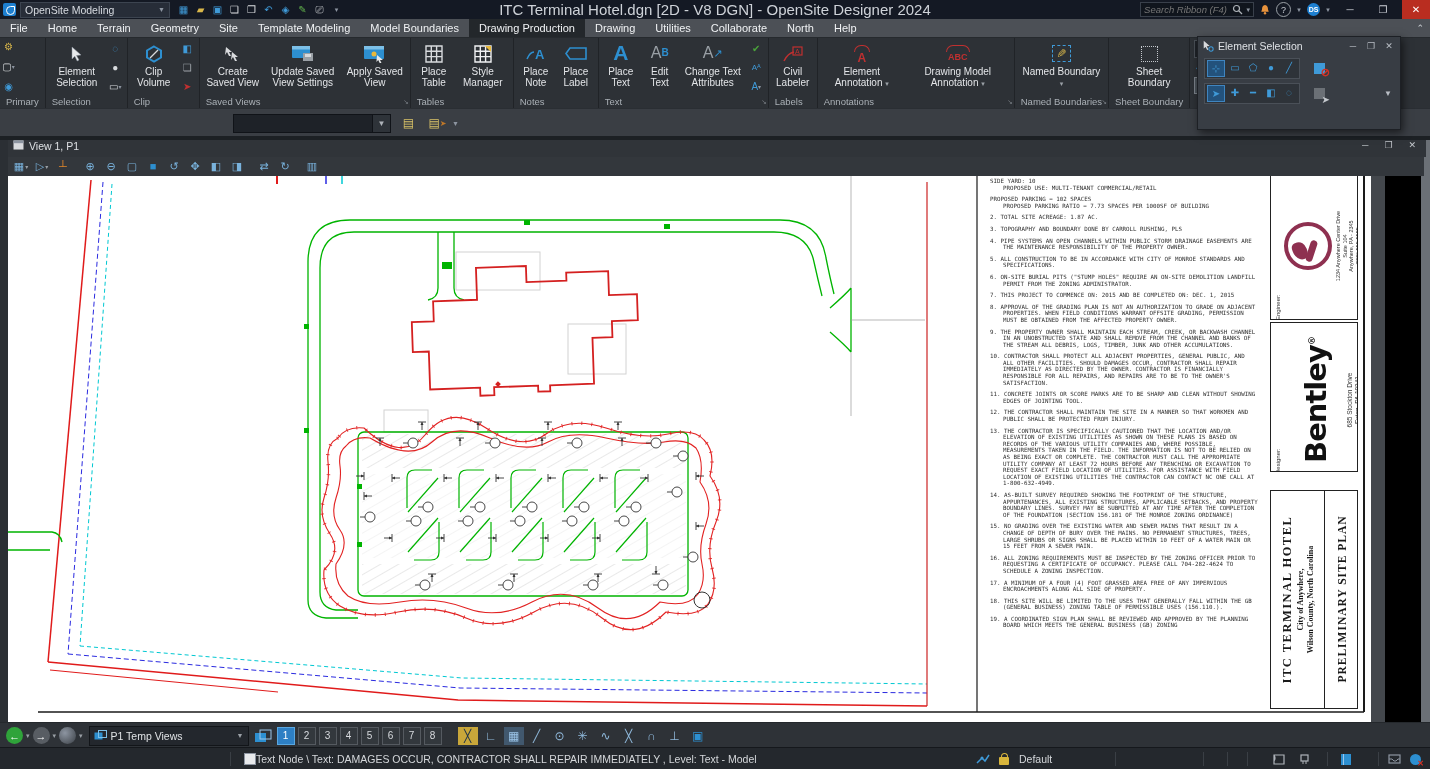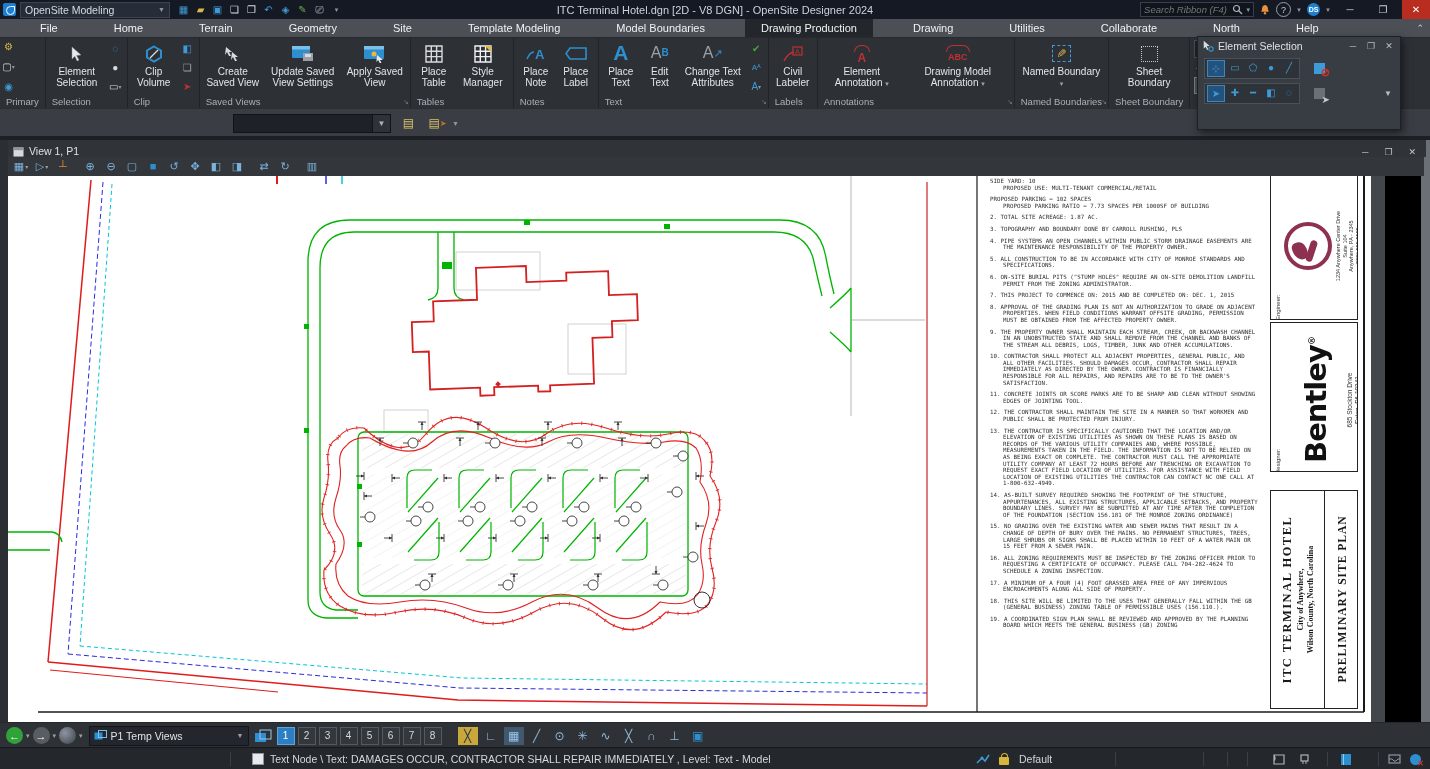--- a/index.html
+++ b/index.html
@@ -17,7 +17,7 @@
   .wfsel .cv{margin-left:auto;font-size:7px;color:#8d95a1;}
   .qat{display:flex;align-items:center;gap:4px;margin-left:7px;}
   .qico{width:13px;height:12px;display:flex;align-items:center;justify-content:center;font-size:10px;line-height:1;}
-  .ttl{position:absolute;left:50%;transform:translateX(-50%);font-size:11px;color:#ced2d8;white-space:nowrap;}
+  .ttl{position:absolute;left:50%;transform:translateX(-50%);font-size:15px;color:#ced2d8;white-space:nowrap;}
   .tright{position:absolute;right:0;top:0;height:19px;display:flex;align-items:center;gap:5px;}
   .searchbox{width:112px;height:13px;background:#10151d;border:1px solid #39404b;display:flex;align-items:center;}
   .searchbox input{flex:1;background:transparent;border:none;outline:none;color:#8d95a1;font-size:9.5px;

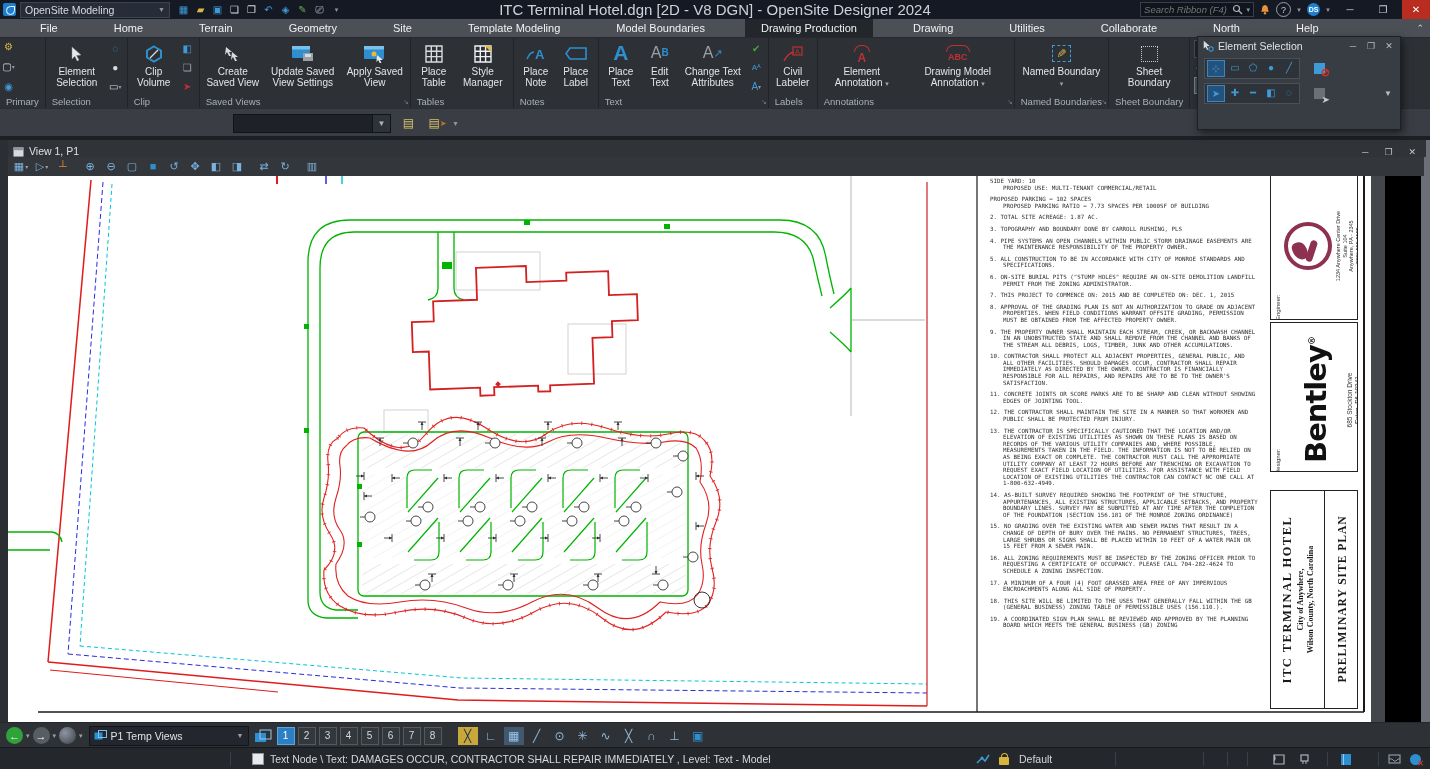--- a/index.html
+++ b/index.html
@@ -28,7 +28,7 @@
   
   .tabbar{left:0;top:19px;width:1430px;height:18px;background:#4c5056;display:flex;align-items:center;
           color:#f0f2f4;font-size:11px;}
-  .tab{padding:0 16px;height:18px;display:flex;align-items:center;white-space:nowrap;margin-left:24px;}
+  .tab{padding:0 10px;height:18px;display:flex;align-items:center;white-space:nowrap;}
   .tab.active{background:#23272b;}
   .collapse{margin-left:auto;margin-right:6px;color:#cfd3d8;font-size:9px;}
   

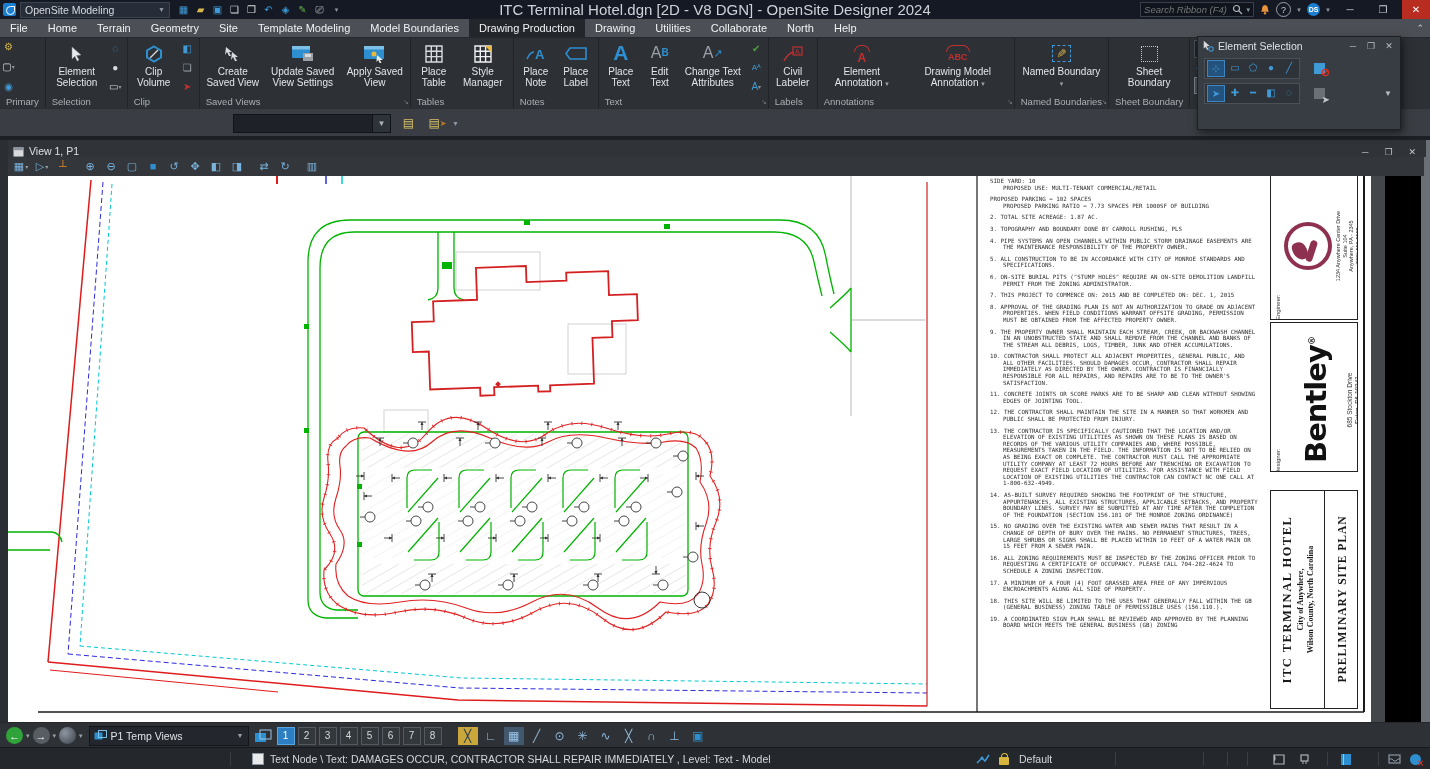--- a/index.html
+++ b/index.html
@@ -78,7 +78,7 @@
   .vframeL{left:0;top:140px;width:8px;height:607px;background:#2b2f34;}
   .vframeR{left:1421px;top:140px;width:9px;height:607px;background:#6b7076;}
   .gapline{left:0;top:136px;width:1430px;height:4px;background:#1c2024;}
-  .vtitle{left:8px;top:140px;width:1413px;height:17px;background:#303439;display:flex;align-items:flex-end;gap:5px;
+  .vtitle{left:8px;top:140px;width:1413px;height:17px;background:#303439;display:flex;align-items:flex-start;gap:5px;
           padding-left:5px;color:#dde0e3;font-size:10.5px;}
   .vwinbtns{position:absolute;right:10px;display:flex;gap:16px;color:#c3c7cc;font-size:9px;}
   .vtoolbar{left:8px;top:157px;width:1413px;height:19px;background:#33373c;display:flex;align-items:center;

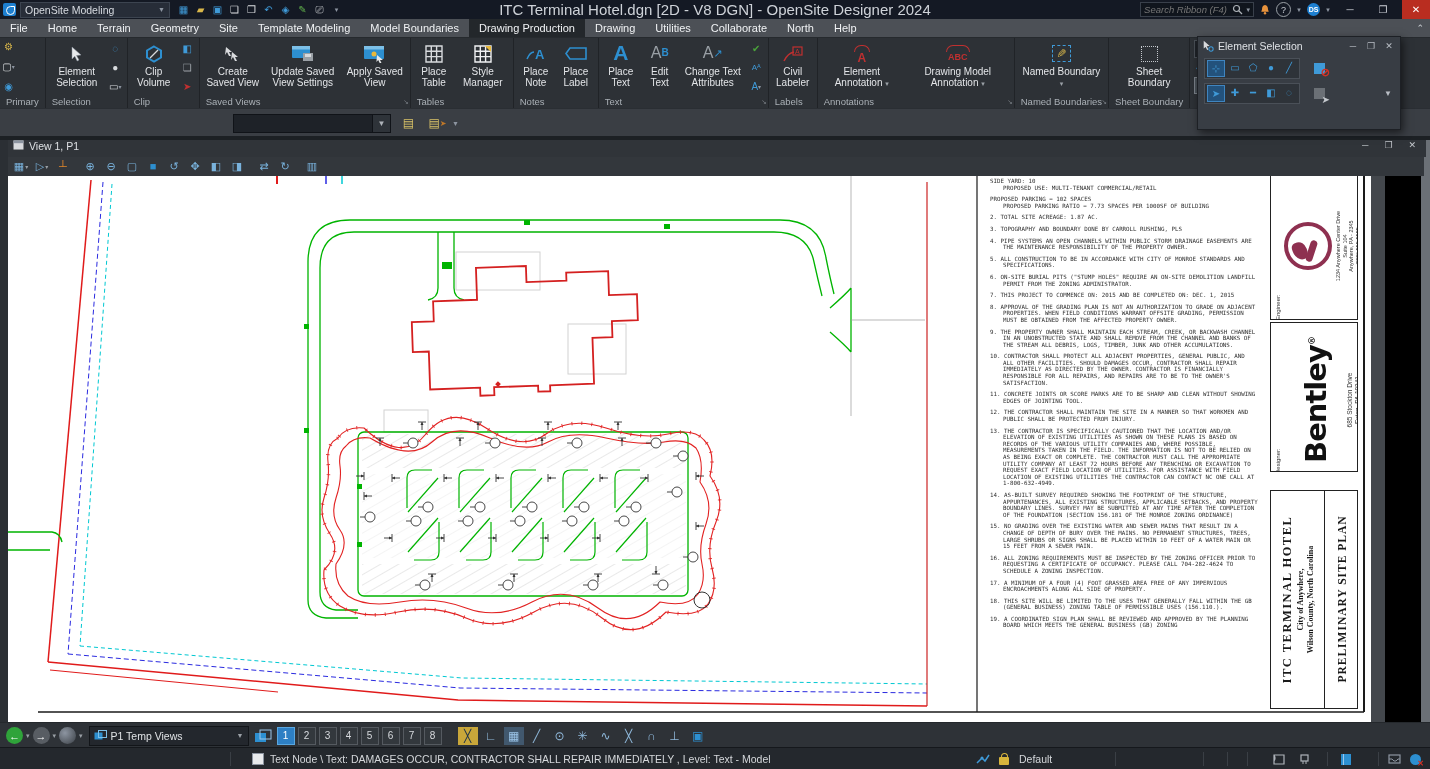--- a/index.html
+++ b/index.html
@@ -772,7 +772,7 @@
 
 <div class="abs statusbar">
   <div class="sbdiv" style="left:230px"></div>
-  <div class="sb-item" style="left:252px;gap:6px">
+  <div class="sb-item" style="left:244px;">
     <span style="width:10px;height:10px;background:#e8eaec;border:1px solid #8d95a1;display:inline-block"></span>
     <span>Text Node \ Text: DAMAGES OCCUR, CONTRACTOR SHALL REPAIR IMMEDIATELY , Level: Text - Model</span>
   </div>

